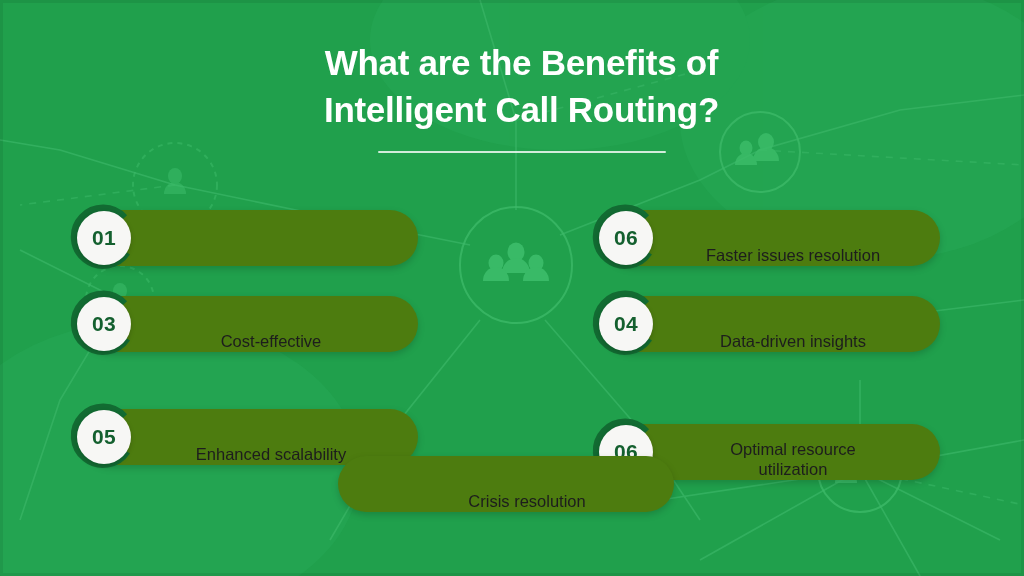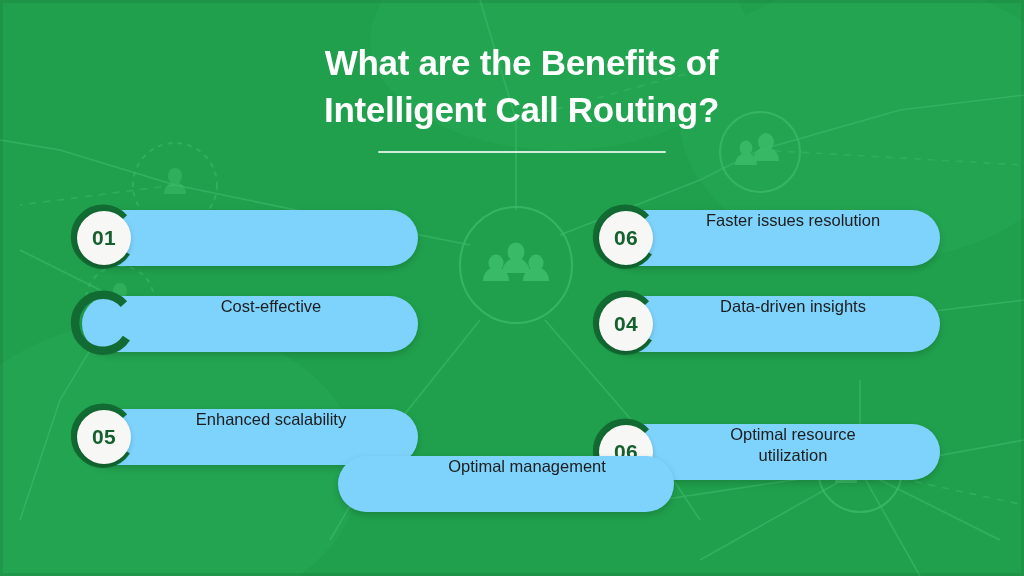--- a/index.html
+++ b/index.html
@@ -62,11 +62,11 @@
   .card {
     position:absolute;
     height:56px;
-    background:#7dd3fc;
+    background:#4d7c0f;
     border-radius:28px;
     box-shadow:0 3px 7px rgba(0,0,0,0.17);
     display:flex;
-    align-items:flex-start;
+    align-items:flex-end;
   }
   .card-label {
     flex:1;

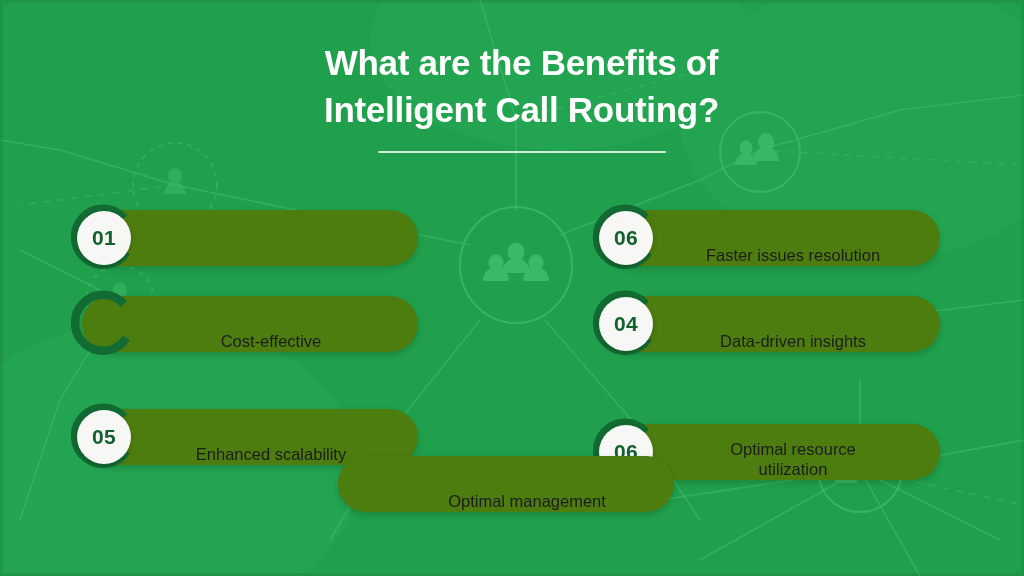--- a/index.html
+++ b/index.html
@@ -245,6 +245,9 @@
             <path d="M 55.9 16.1 A 28 28 0 1 0 58.4 50.2" fill="none" stroke="#126b32" stroke-width="8.5" stroke-linecap="butt"></path>
           </svg>
         </div>
+        <div class="disc">
+          <span class="num">03</span>
+        </div>
       </div>
       <div class="card-label">Cost-effective</div>
     </div>

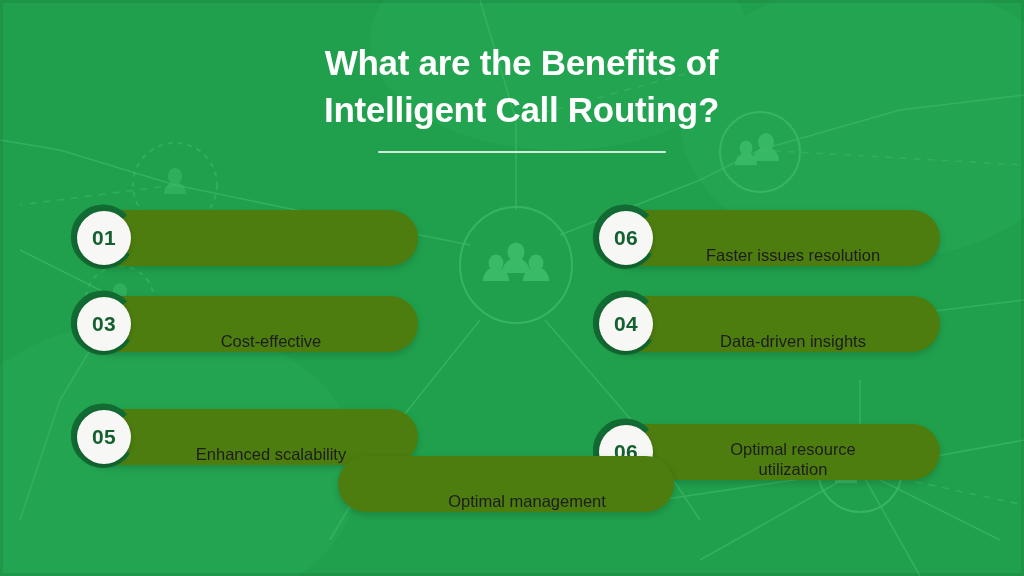--- a/index.html
+++ b/index.html
@@ -296,7 +296,7 @@
     </div>
 
     <div class="card" id="card-7">
-      <div class="card-label">Optimal management</div>
+      <div class="card-label">Crisis resolution</div>
     </div>
 
   </div>

